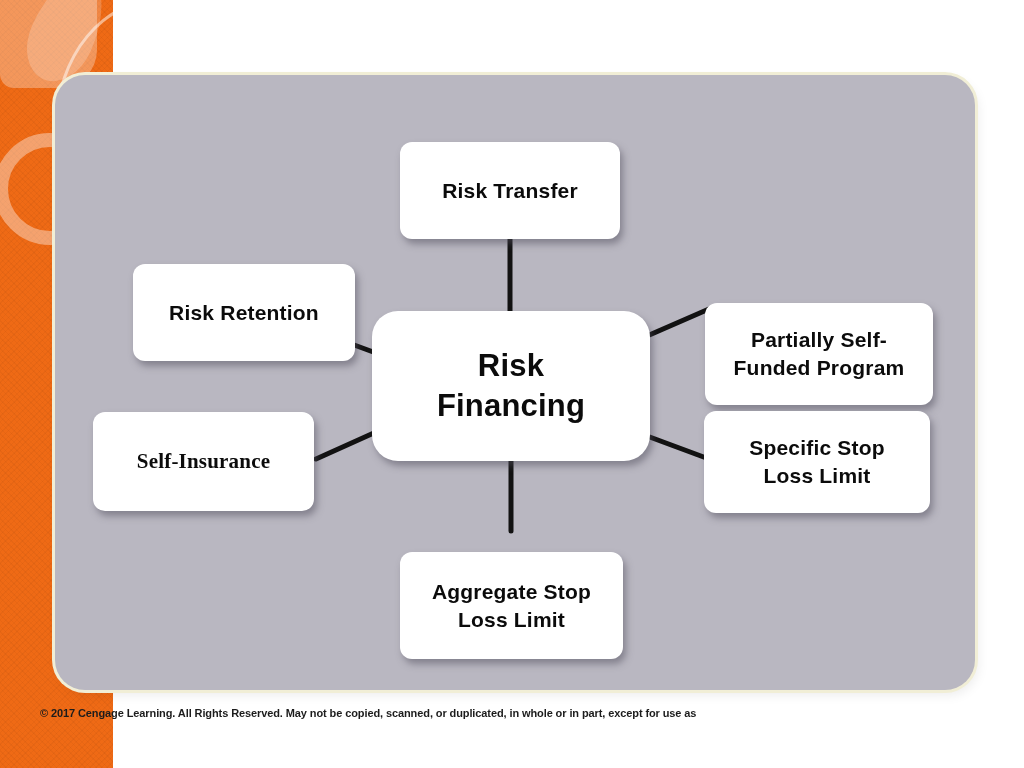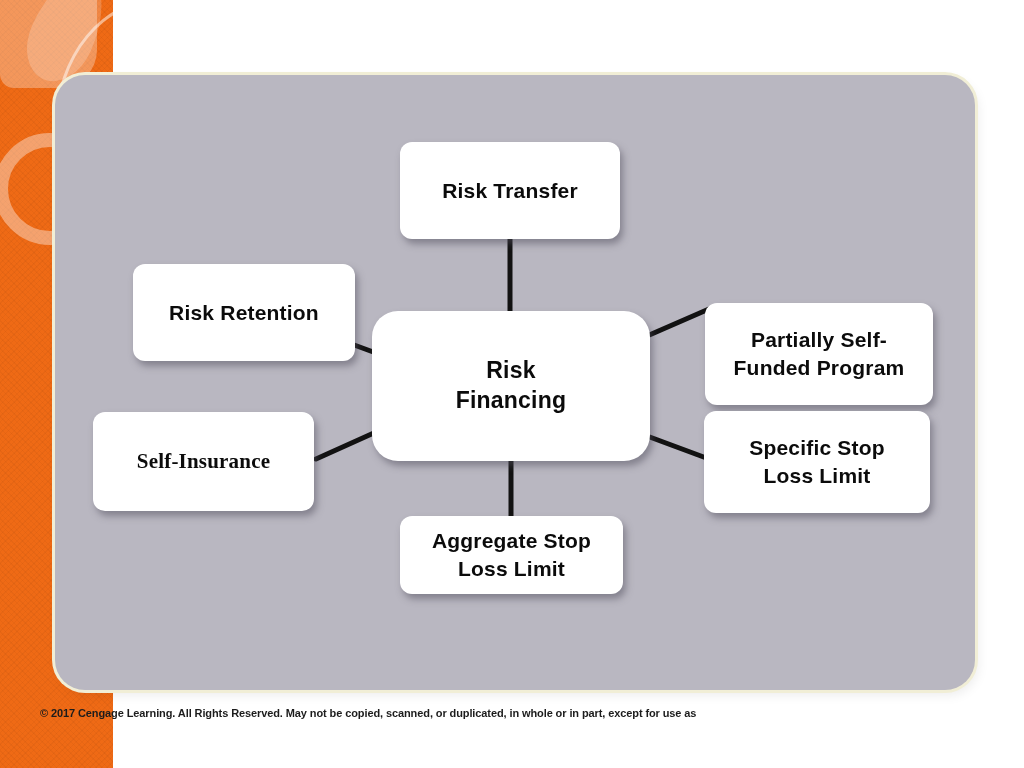--- a/index.html
+++ b/index.html
@@ -88,7 +88,7 @@
     letter-spacing: 0.2px;
   }
   .node-center { left: 372px; top: 311px; width: 278px; height: 150px; border-radius: 26px; }
-  .node-center span { font-size: 23px; line-height: 1.3; }
+  .node-center span { font-size: 31px; line-height: 1.3; }
   .node-top         { left: 400px; top: 142px; width: 220px; height: 97px; }
   .node-left-upper  { left: 96px;  top: 264px; width: 222px; height: 97px; margin-left: 37px; }
   .node-left-lower  { left: 93px;  top: 412px; width: 221px; height: 99px; font-family: Liberation Serif, serif; }

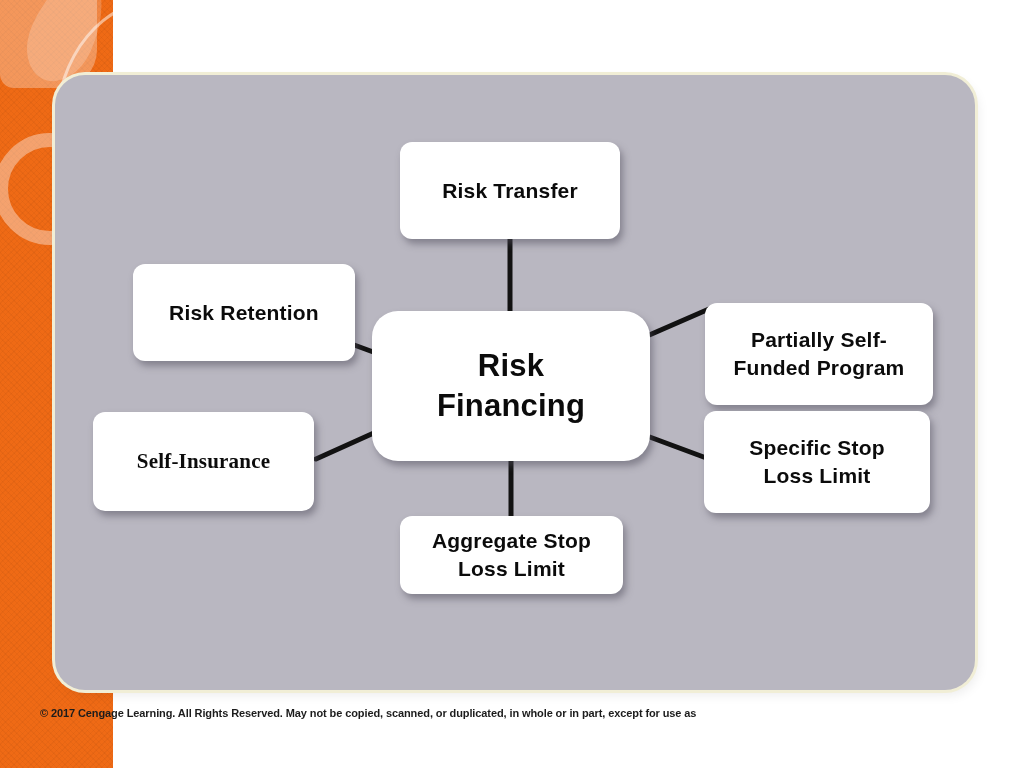--- a/index.html
+++ b/index.html
@@ -94,7 +94,7 @@
   .node-left-lower  { left: 93px;  top: 412px; width: 221px; height: 99px; font-family: Liberation Serif, serif; }
   .node-right-upper { left: 705px; top: 266px; width: 228px; height: 102px; margin-top: 37px; }
   .node-right-lower { left: 704px; top: 411px; width: 226px; height: 102px; }
-  .node-bottom      { left: 400px; top: 516px; width: 223px; height: 78px; }
+  .node-bottom      { left: 400px; top: 552px; width: 223px; height: 107px; }
 
   
   .footer {

